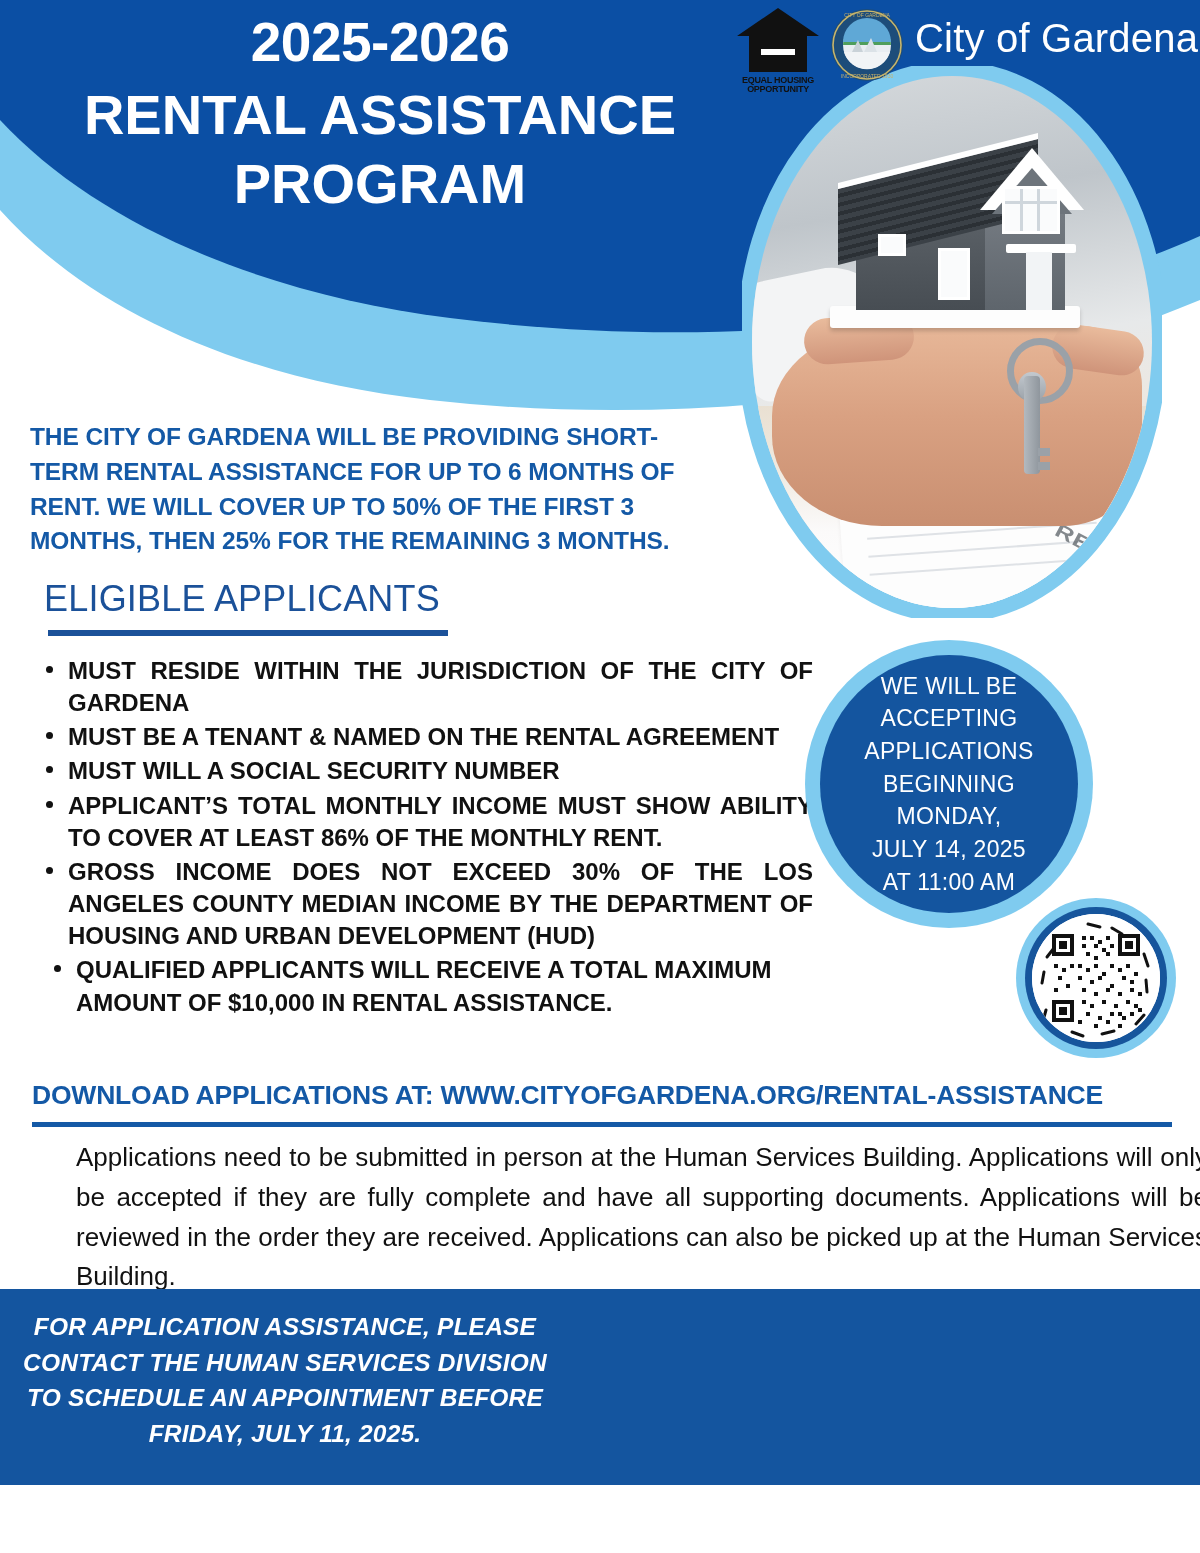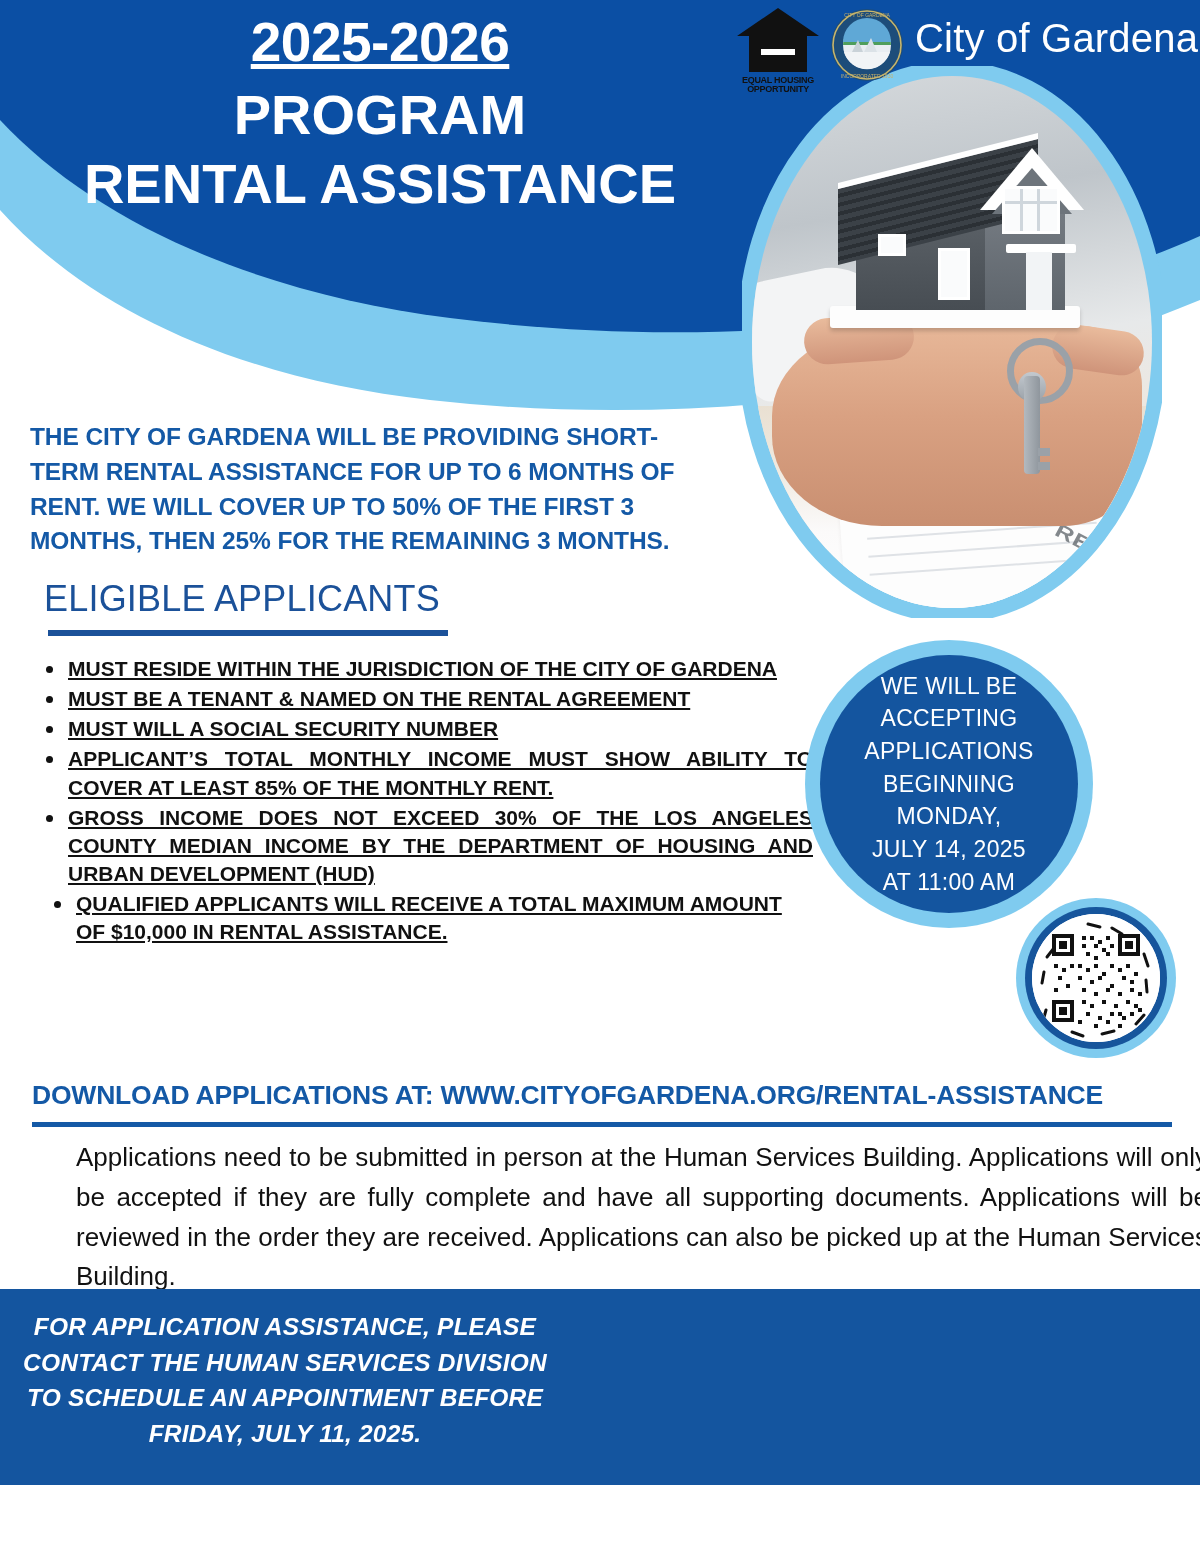--- a/index.html
+++ b/index.html
@@ -22,7 +22,6 @@
   .title-year{
     font-size:55px;font-weight:bold;letter-spacing:-0.5px;line-height:1.05;
     margin:0 0 8px 0;
-    text-decoration:underline;
   }
   .title-main{
     font-size:56px;font-weight:bold;line-height:1.24;letter-spacing:0px;margin:0;

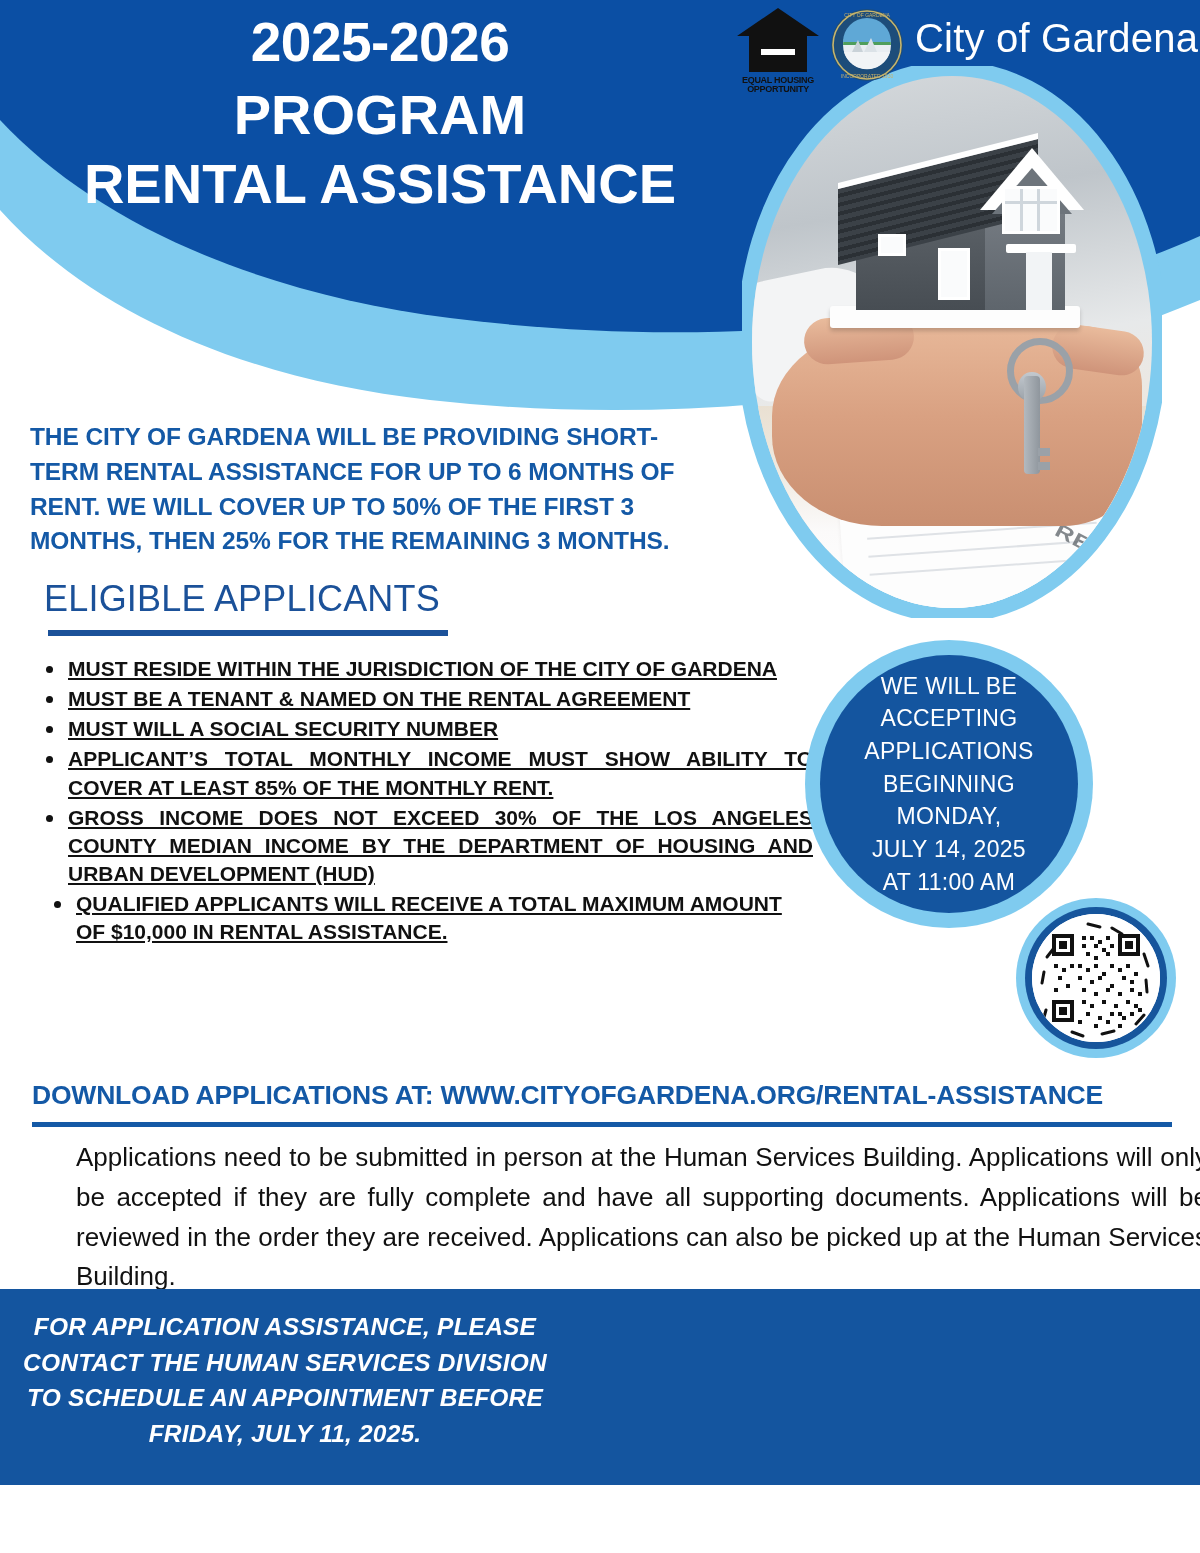--- a/index.html
+++ b/index.html
@@ -246,8 +246,8 @@
 
   <div class="title-block">
     <div class="title-year">2025-2026</div>
+    <div class="title-main">RENTAL ASSISTANCE</div>
     <div class="title-main">PROGRAM</div>
-    <div class="title-main">RENTAL ASSISTANCE</div>
   </div>
 
   <div class="eho">

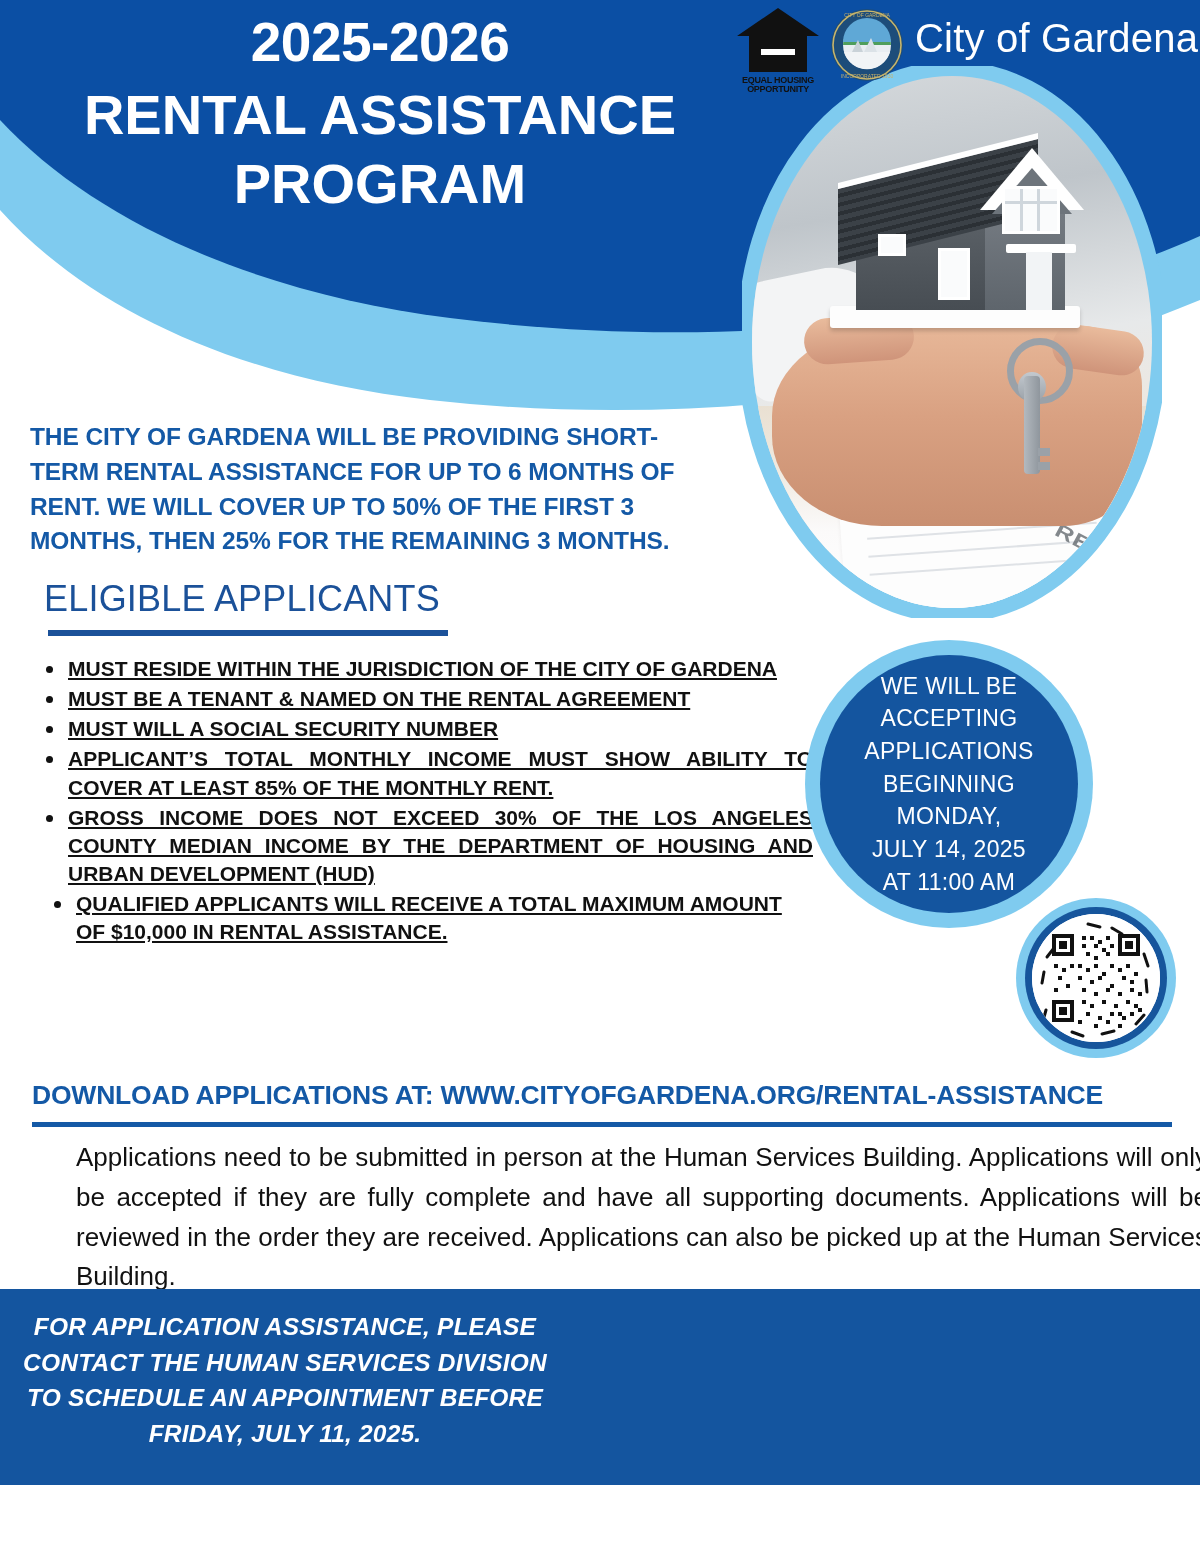--- a/index.html
+++ b/index.html
@@ -108,7 +108,7 @@
   .bullets{
     position:absolute;left:34px;top:655px;width:745px;z-index:8;
     margin:0;padding:0 0 0 34px;list-style:none;
-    color:#111;font-weight:bold;font-size:21px;line-height:1.34;text-decoration:underline;
+    color:#111;font-weight:bold;font-size:24px;line-height:1.34;
   }
   .bullets li{position:relative;margin:0 0 2px 0;text-align:justify;}
   .bullets li::before{

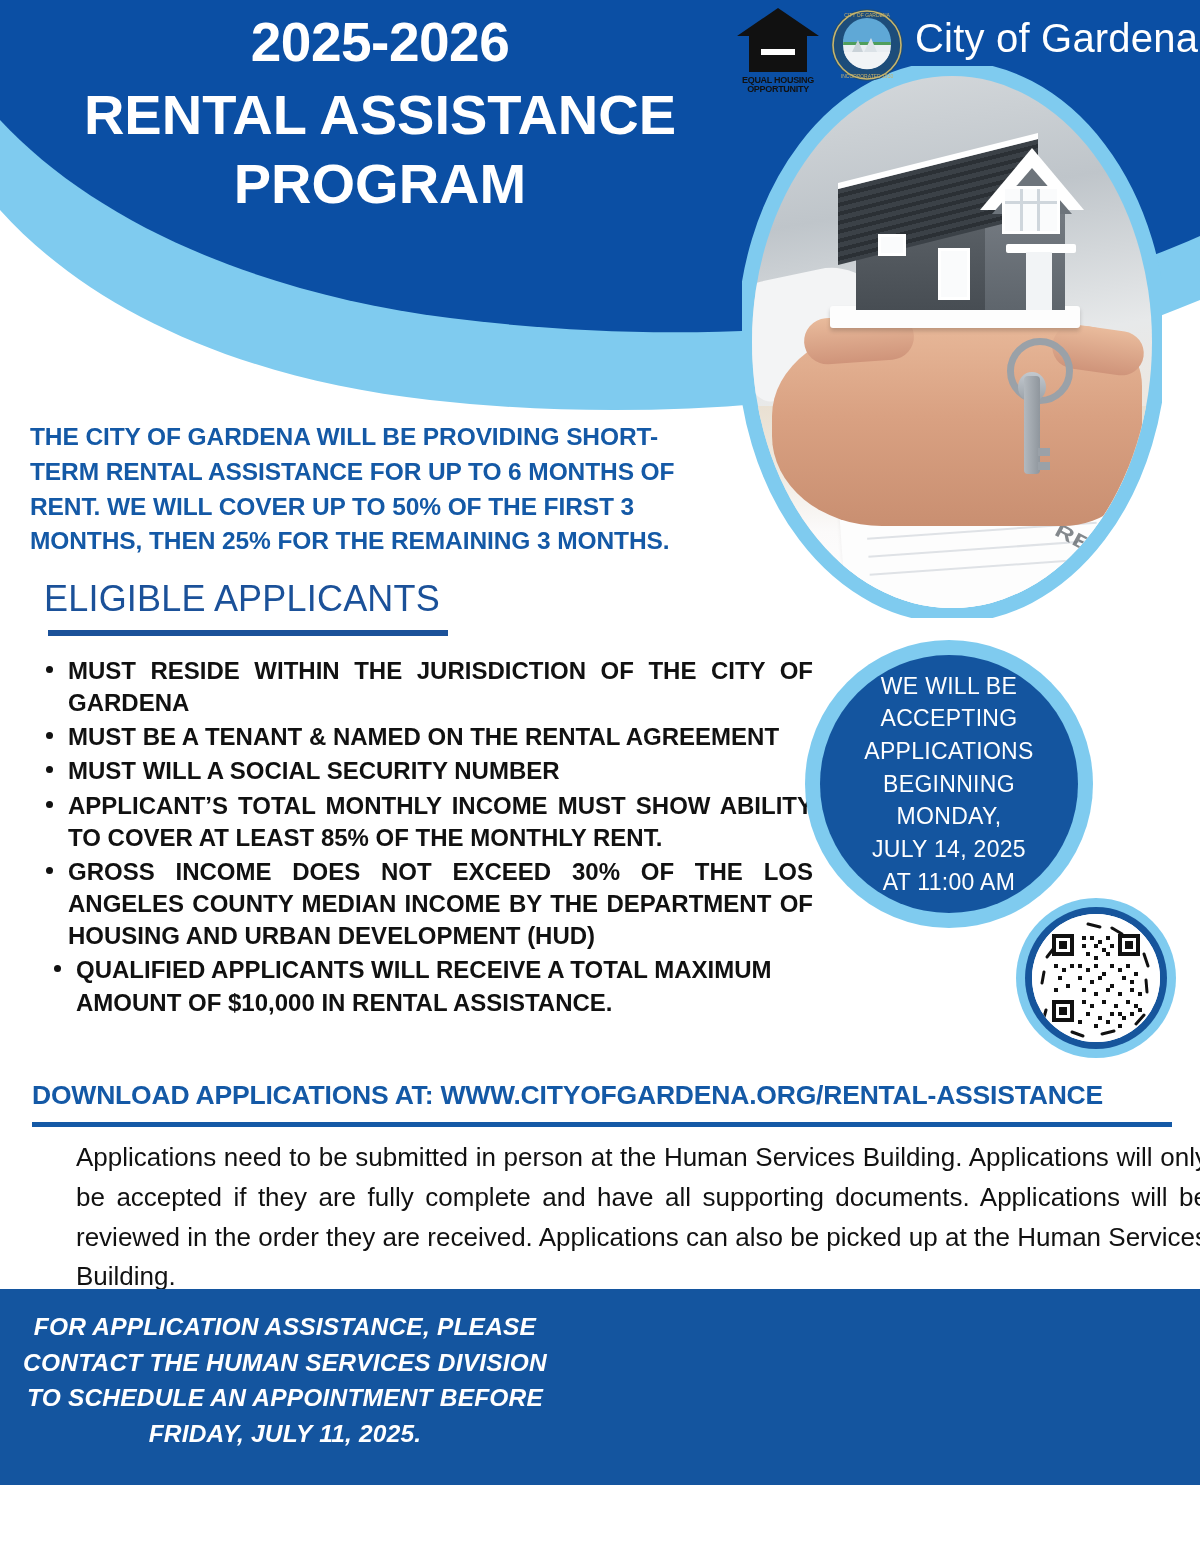--- a/index.html
+++ b/index.html
@@ -290,7 +290,7 @@
     <li class="j">MUST RESIDE WITHIN THE JURISDICTION OF THE CITY OF GARDENA</li>
     <li class="l">MUST BE A TENANT &amp; NAMED ON THE RENTAL AGREEMENT</li>
     <li class="l">MUST WILL A SOCIAL SECURITY NUMBER</li>
-    <li class="j">APPLICANT’S TOTAL MONTHLY INCOME MUST SHOW ABILITY TO COVER AT LEAST 85% OF THE MONTHLY RENT.</li>
+    <li class="j">APPLICANT’S TOTAL MONTHLY INCOME MUST SHOW ABILITY TO COVER AT LEAST 86% OF THE MONTHLY RENT.</li>
     <li class="j">GROSS INCOME DOES NOT EXCEED 30% OF THE LOS ANGELES COUNTY MEDIAN INCOME BY THE DEPARTMENT OF HOUSING AND URBAN DEVELOPMENT (HUD)</li>
     <li class="l">QUALIFIED APPLICANTS WILL RECEIVE A TOTAL MAXIMUM AMOUNT OF $10,000 IN RENTAL ASSISTANCE.</li>
   </ul>

